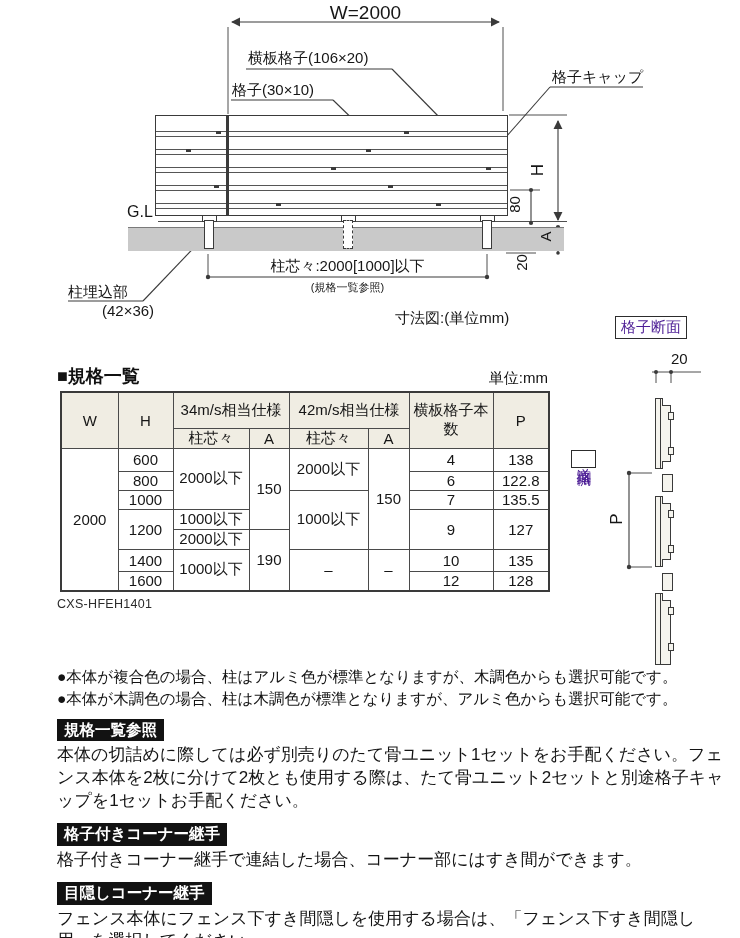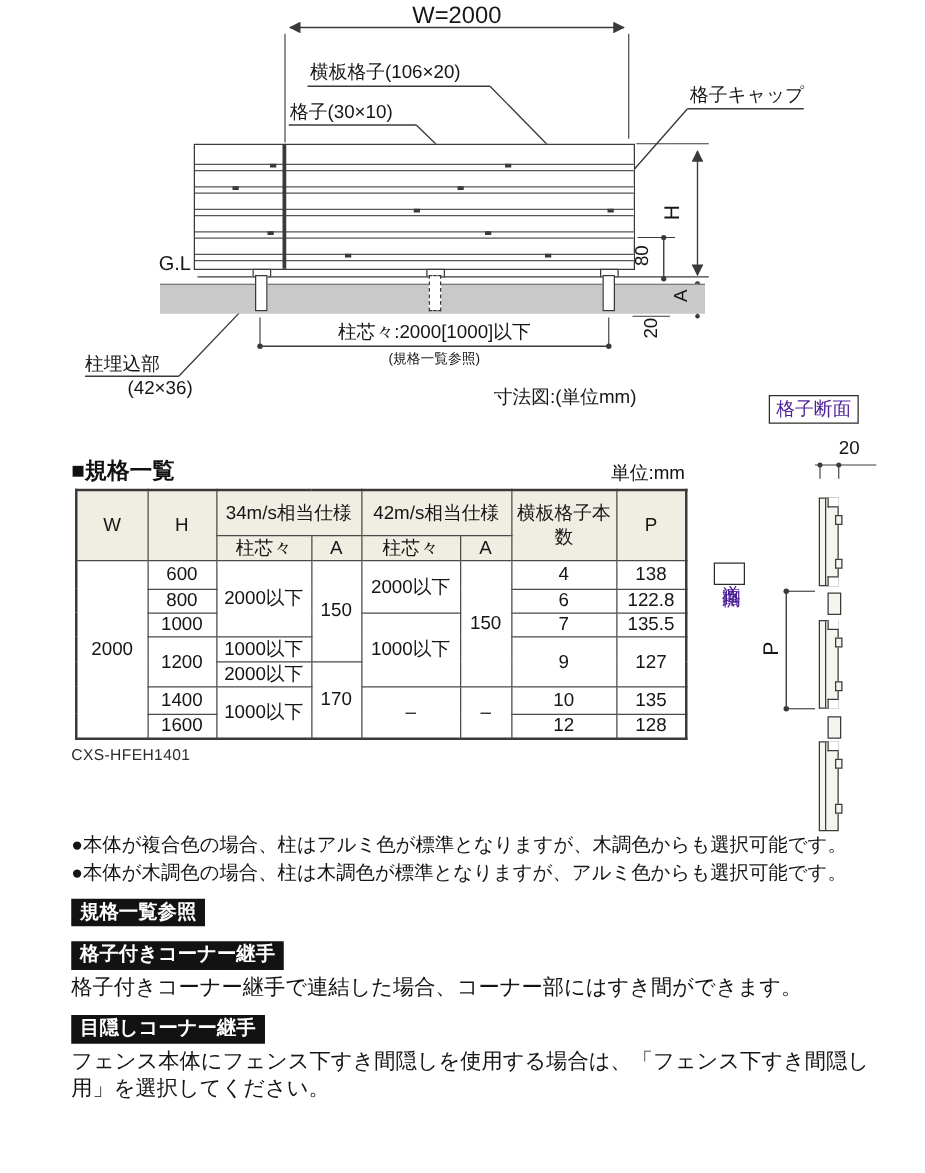--- a/index.html
+++ b/index.html
@@ -256,7 +256,7 @@
       </tr>
       <tr style="height:19px;">
         <td>2000以下</td>
-        <td rowspan="3">170</td>
+        <td rowspan="3">190</td>
       </tr>
       <tr style="height:22px;">
         <td>1400</td>

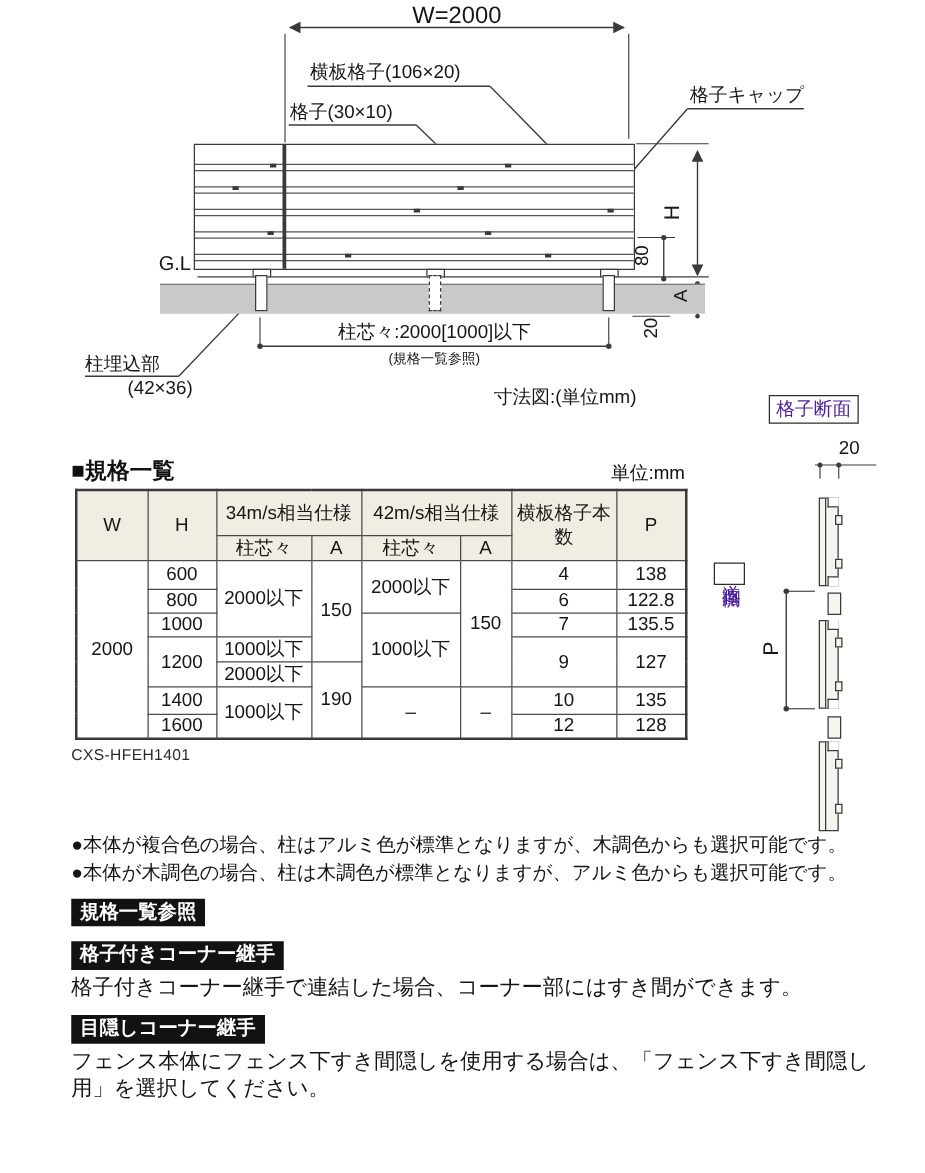--- a/index.html
+++ b/index.html
@@ -281,6 +281,7 @@
     <div class="bullet">●本体が木調色の場合、柱は木調色が標準となりますが、アルミ色からも選択可能です。</div>
 
     <div><span class="note-head">規格一覧参照</span></div>
+    <div class="note-body">本体の切詰めに際しては必ず別売りのたて骨ユニット1セットをお手配ください。フェンス本体を2枚に分けて2枚とも使用する際は、たて骨ユニット2セットと別途格子キャップを1セットお手配ください。</div>
 
     <div><span class="note-head">格子付きコーナー継手</span></div>
     <div class="note-body">格子付きコーナー継手で連結した場合、コーナー部にはすき間ができます。</div>

